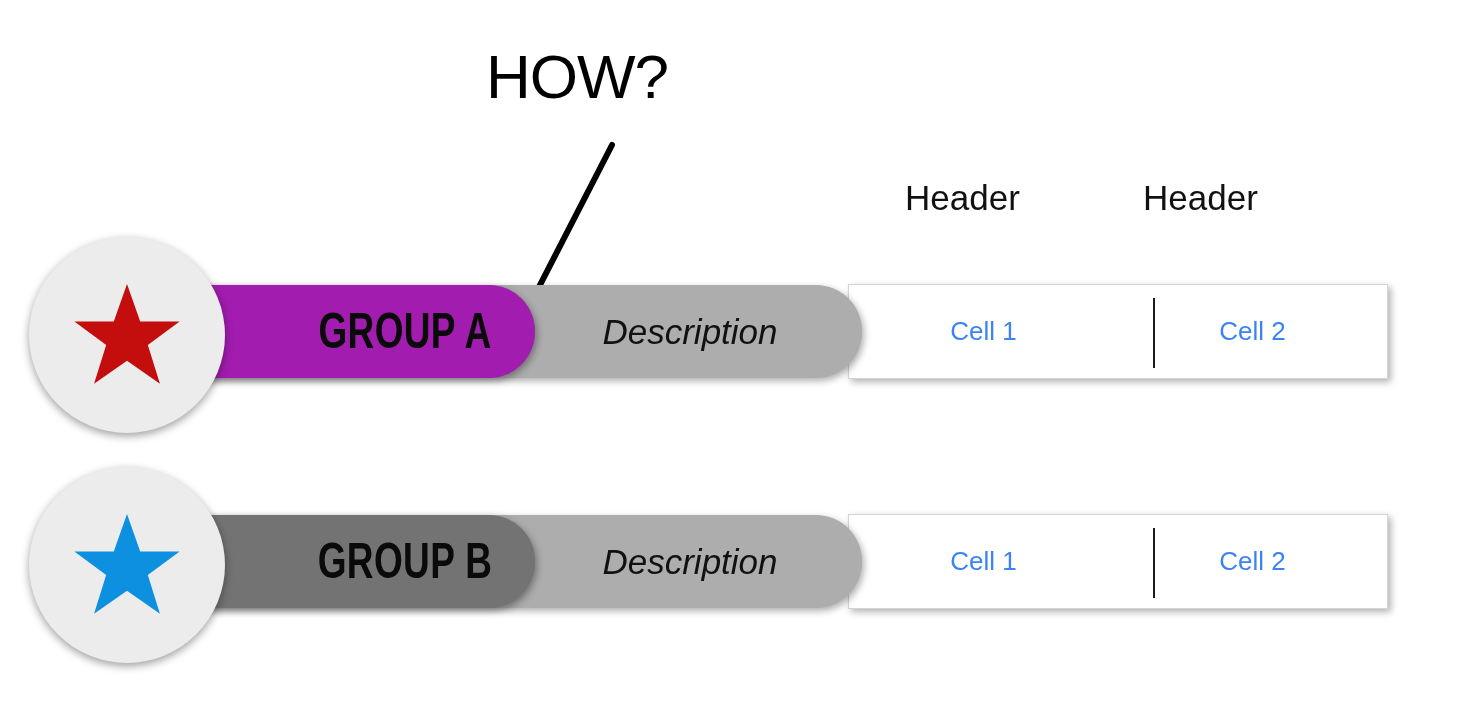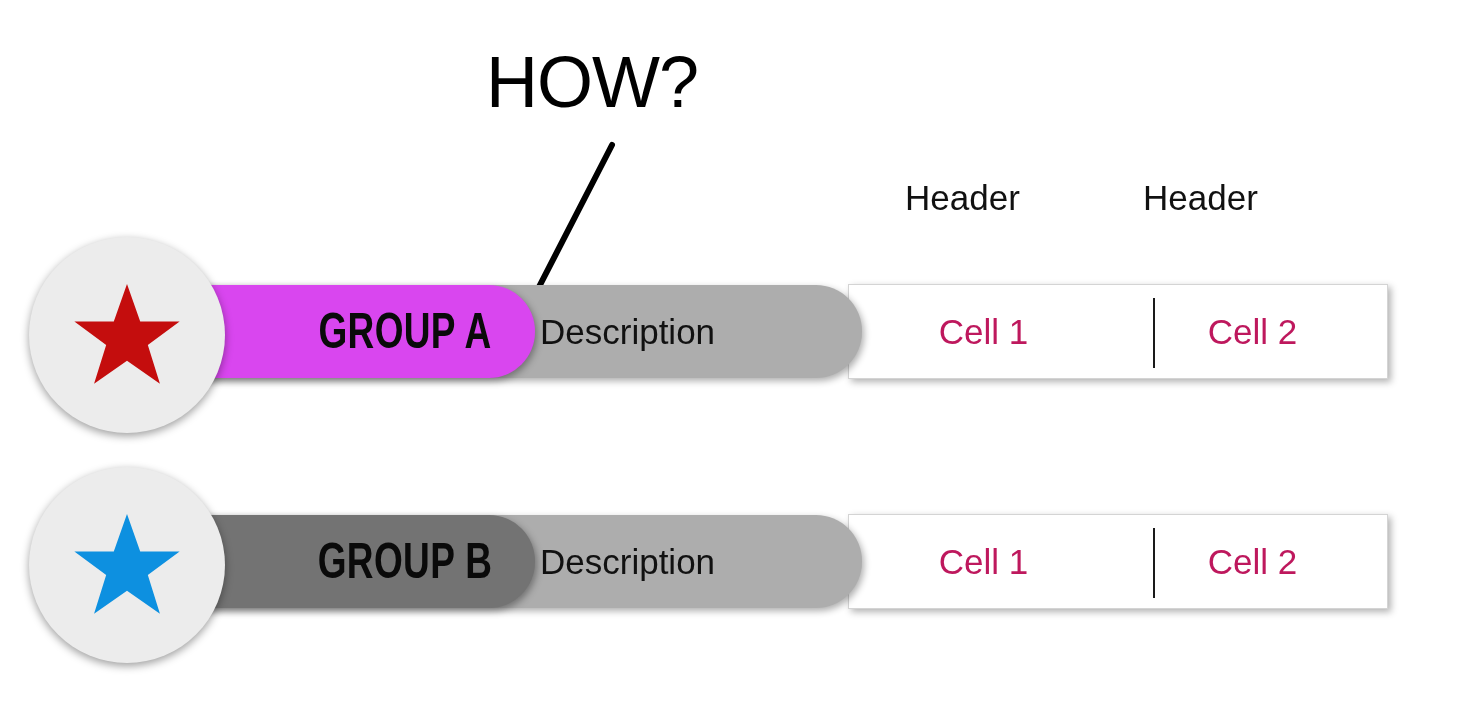--- a/index.html
+++ b/index.html
@@ -28,7 +28,7 @@
     position: absolute;
     left: 486px;
     top: 46px;
-    font-size: 72px;
+    font-size: 62px;
     font-weight: 300;
     letter-spacing: -1px;
     color: #000000;

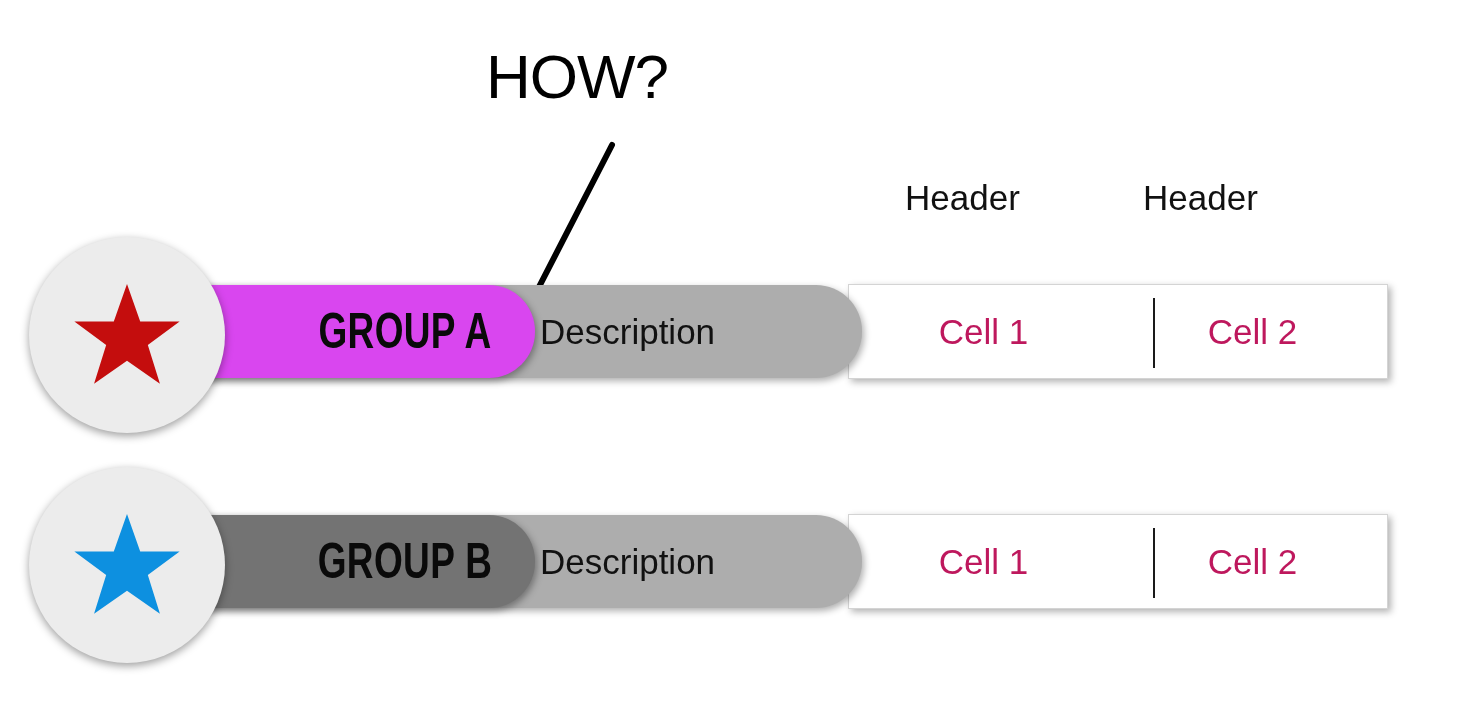--- a/index.html
+++ b/index.html
@@ -201,7 +201,7 @@
       <div class="desc-text">Description</div>
     </div>
 
-    <div class="group-bar" style="background:#d946ef;">
+    <div class="group-bar" style="background:#a21caf;">
       <div class="group-label">GROUP A</div>
     </div>
 

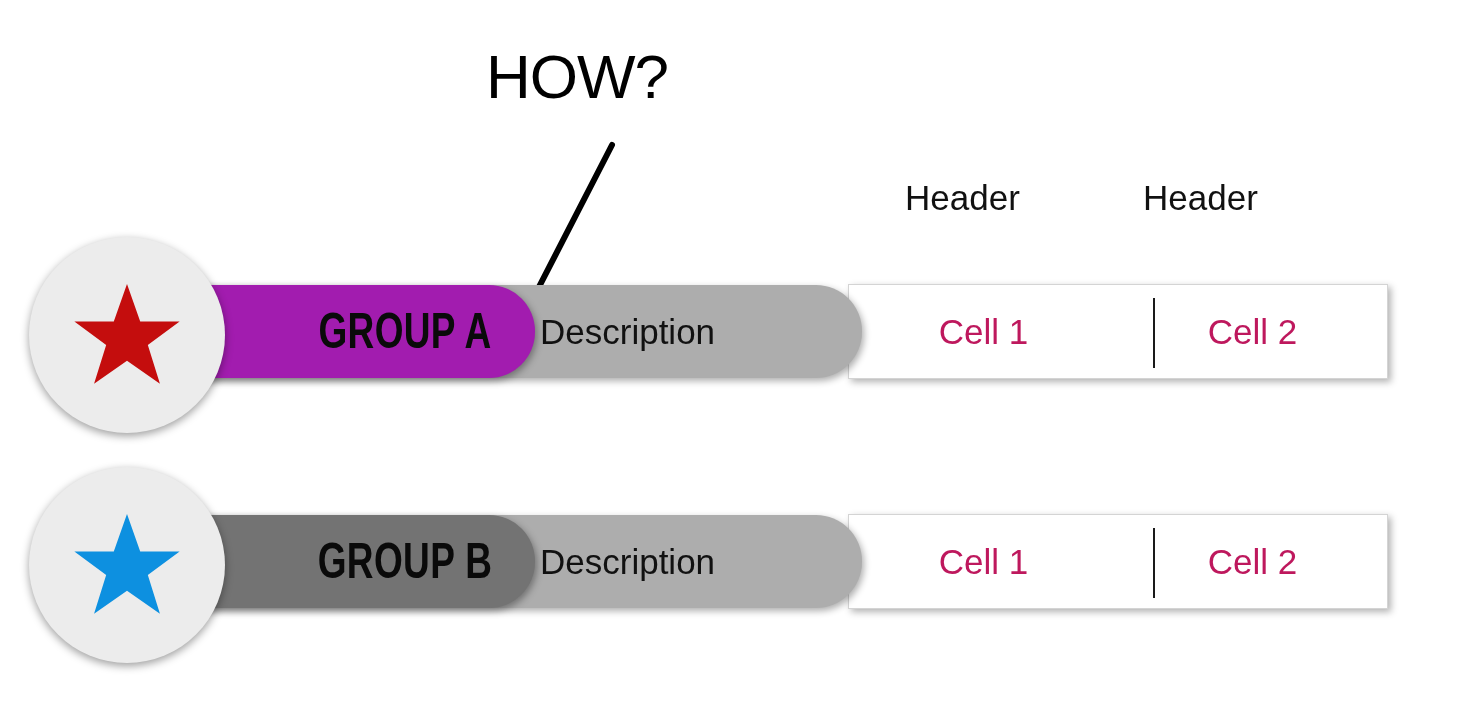--- a/index.html
+++ b/index.html
@@ -140,9 +140,11 @@
     width: 300px;
     height: 93px;
     line-height: 93px;
+    text-align: center;
     font-size: 35px;
     color: #111111;
     white-space: nowrap;
+    font-style: italic;
   }
 
   

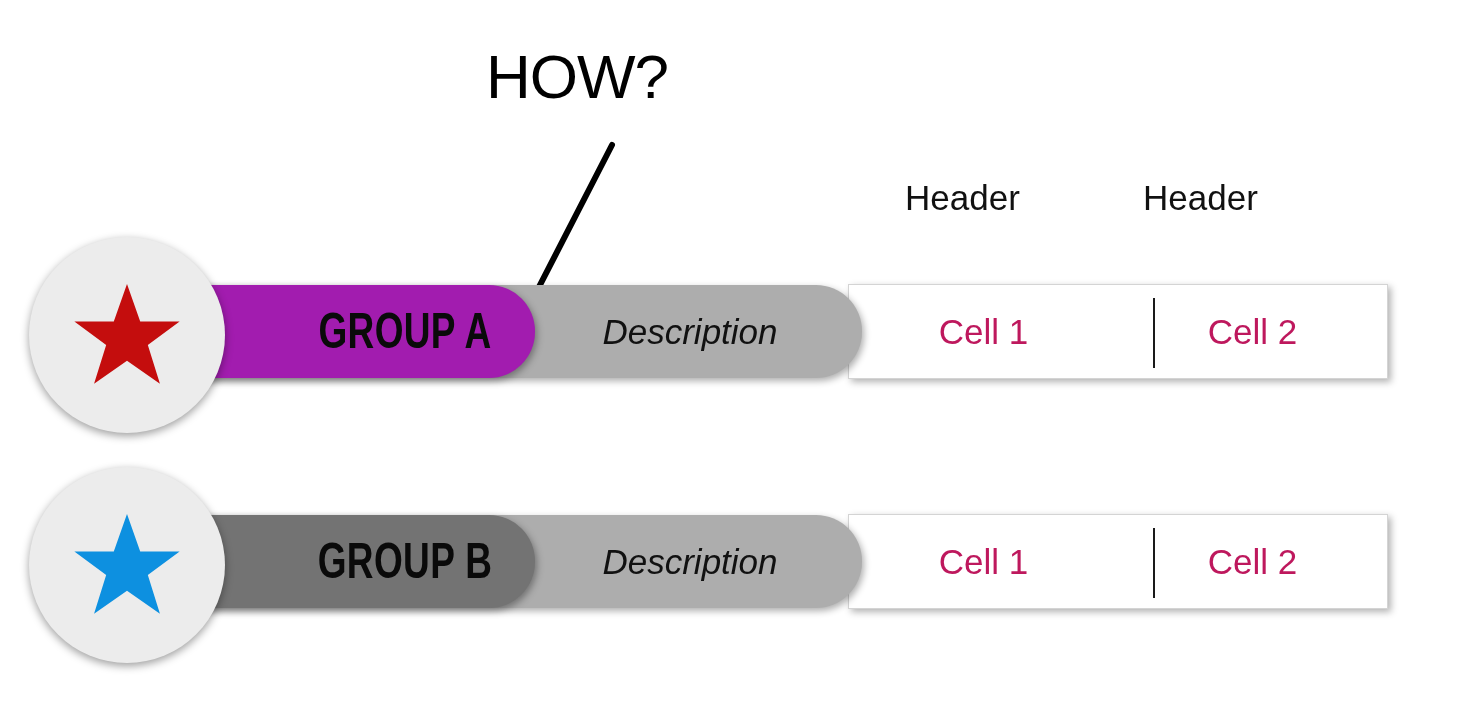--- a/index.html
+++ b/index.html
@@ -108,8 +108,8 @@
   .cell {
     flex: 1 1 50%;
     text-align: center;
-    font-size: 35px;
-    color: #be185d;
+    font-size: 26px;
+    color: #3b82f6;
     white-space: nowrap;
   }
   .cell-divider {

